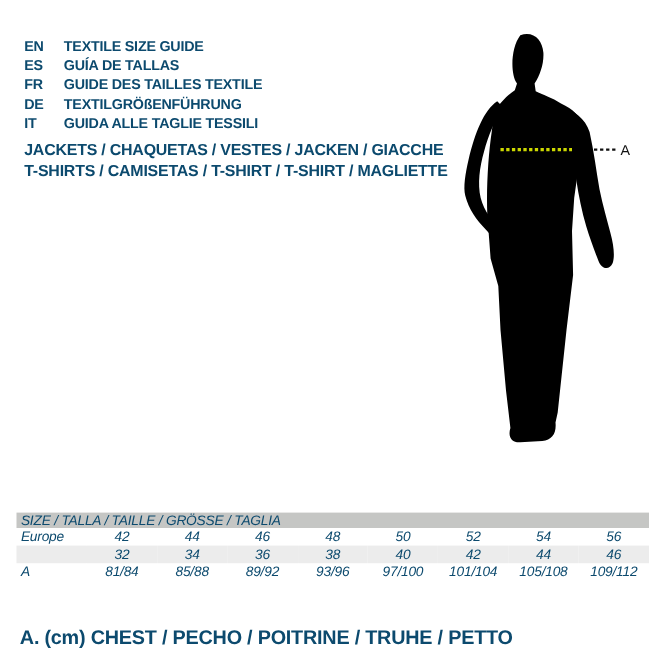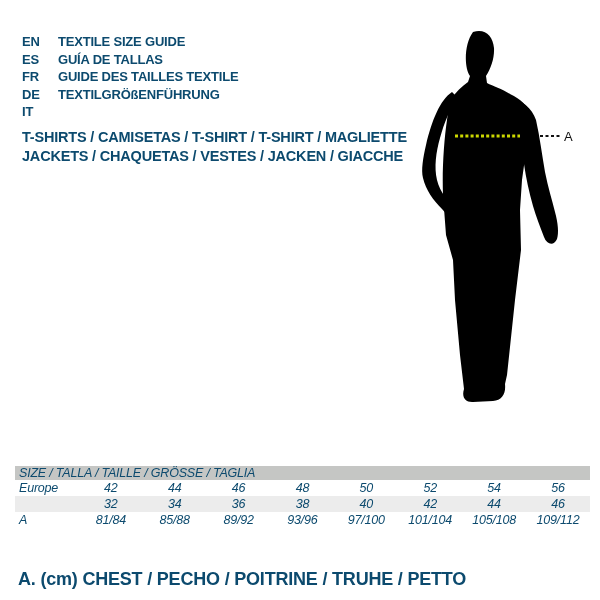--- a/index.html
+++ b/index.html
@@ -58,6 +58,7 @@
     <span>DE</span>
     <span>TEXTILGRÖßENFÜHRUNG</span>
     <span>IT</span>
+    <span>GUIDA ALLE TAGLIE TESSILI</span>
   </div>
 
   <div class="categories">

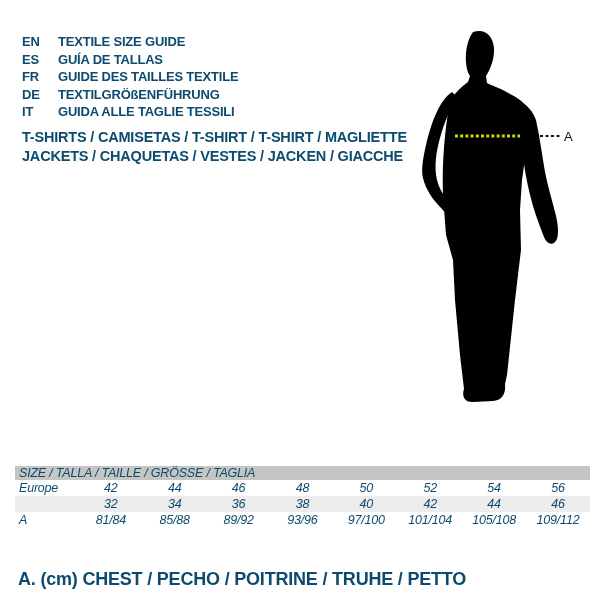--- a/index.html
+++ b/index.html
@@ -62,8 +62,8 @@
   </div>
 
   <div class="categories">
+    <div>JACKETS / CHAQUETAS / VESTES / JACKEN / GIACCHE</div>
     <div>T-SHIRTS / CAMISETAS / T-SHIRT / T-SHIRT / MAGLIETTE</div>
-    <div>JACKETS / CHAQUETAS / VESTES / JACKEN / GIACCHE</div>
   </div>
 
   <div class="figure-wrap">

